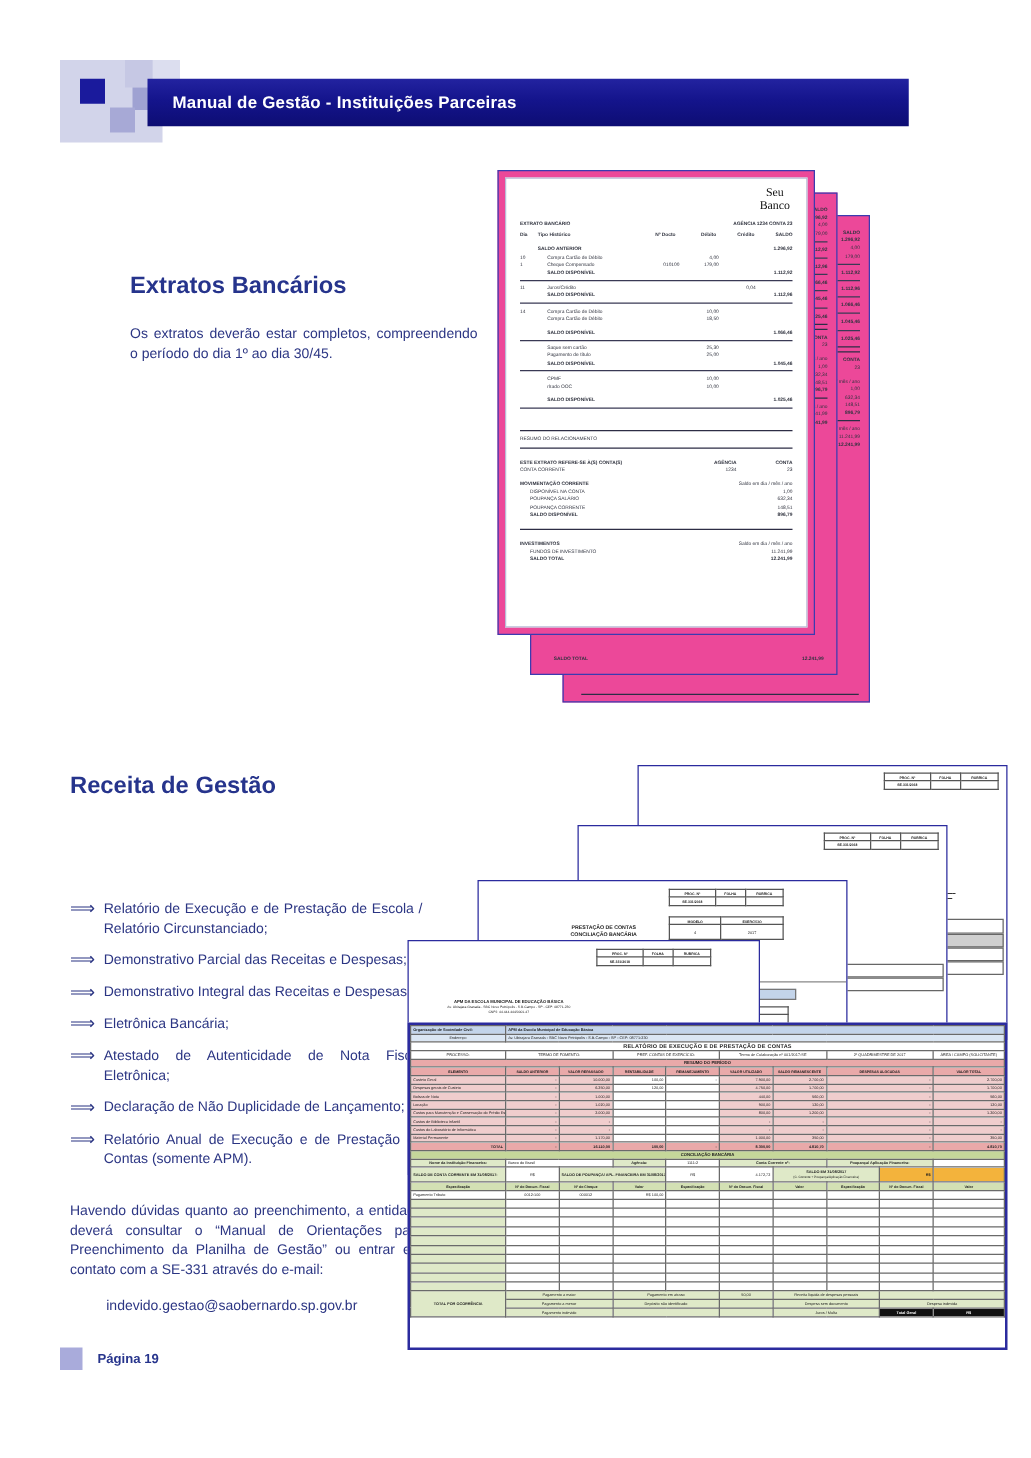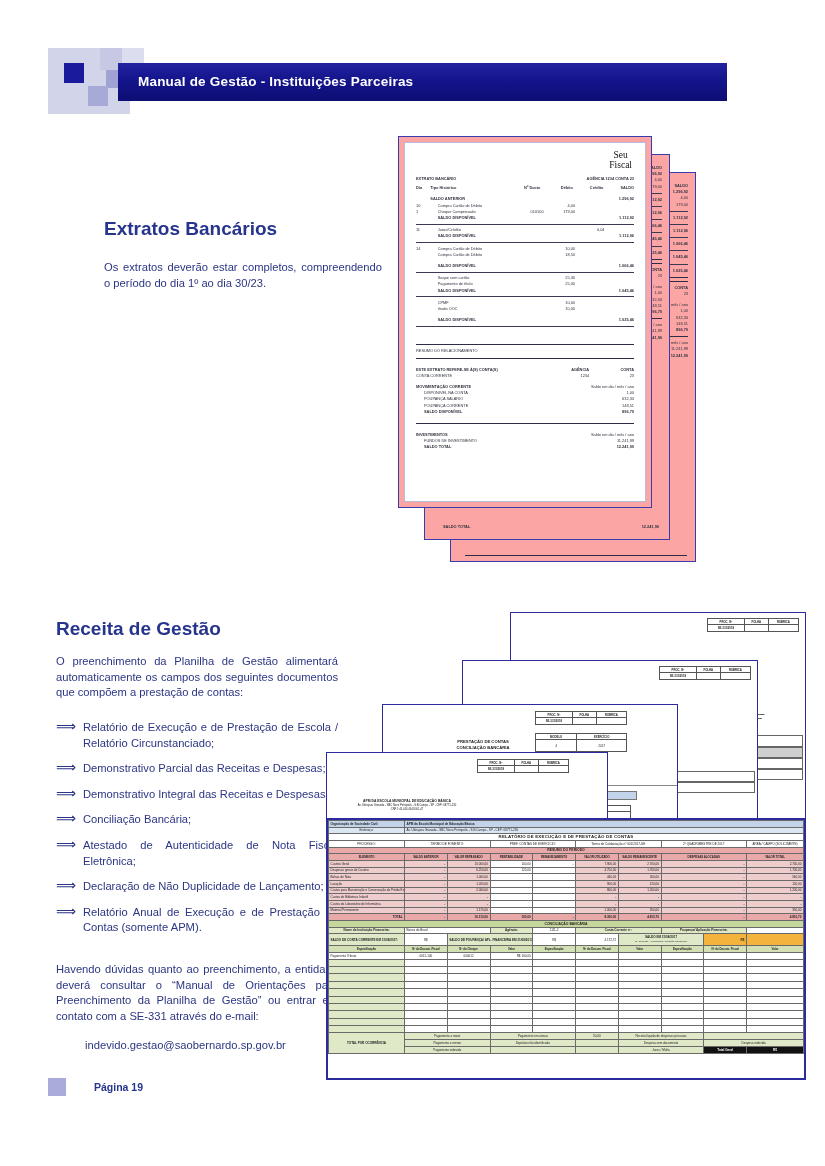--- a/index.html
+++ b/index.html
@@ -154,7 +154,7 @@
   }
   .stmt {
     position: absolute;
-    background: #fca5a5;
+    background: #ec4899;
     border: 1.5px solid #3b3bb0;
     box-sizing: border-box;
     overflow: hidden;

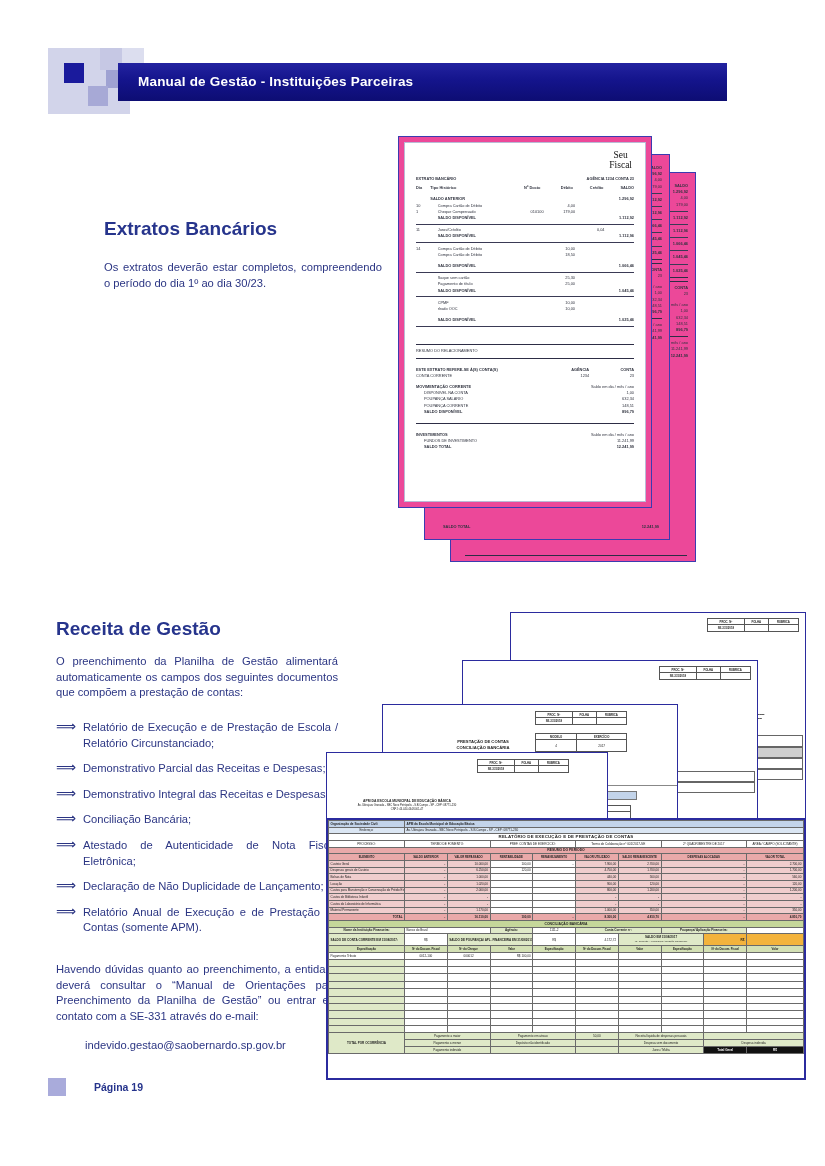--- a/index.html
+++ b/index.html
@@ -420,7 +420,7 @@
 
         <div class="bank-logo">
           <div>Seu</div>
-          <div>Fiscal</div>
+          <div>Banco</div>
         </div>
 
         <div style="height:26px;"></div>

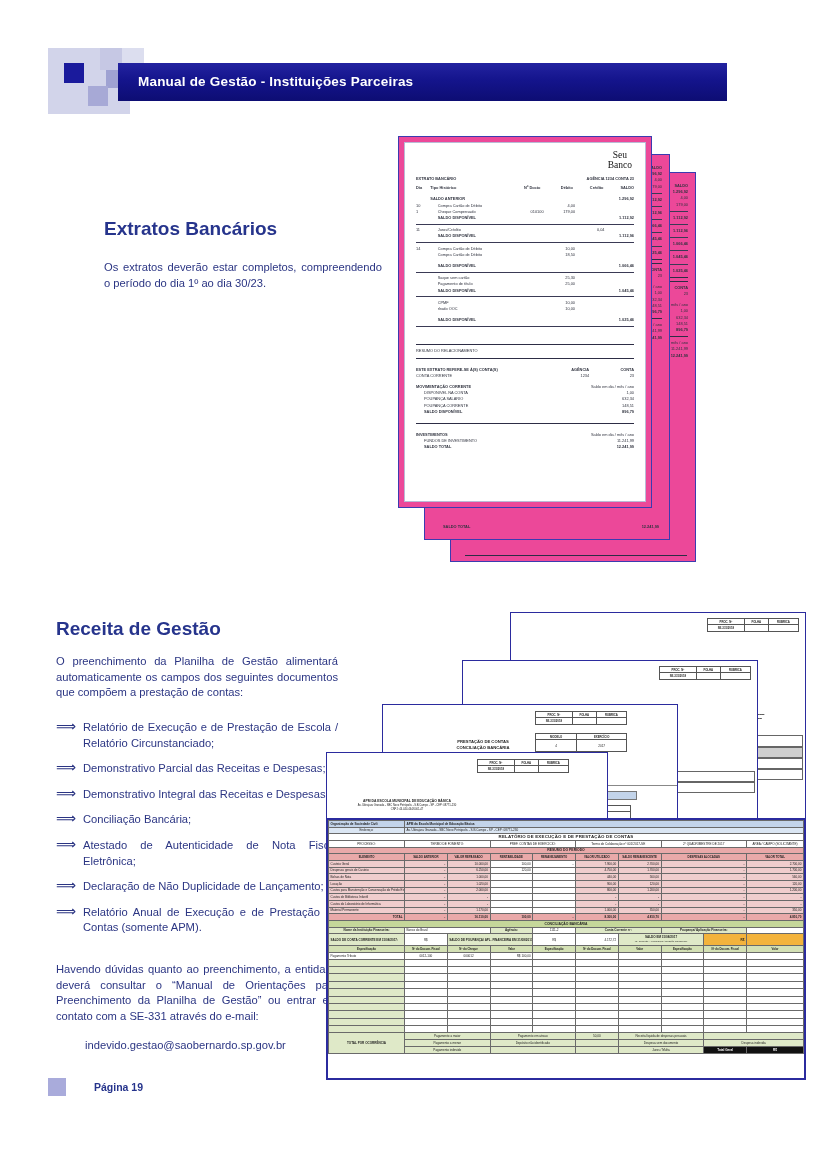--- a/index.html
+++ b/index.html
@@ -339,7 +339,7 @@
   <div class="section-title" style="left:104px; top:218px;">Extratos Bancários</div>
 
   <div class="body-text" style="left:104px; top:260px; width:278px;">
-    <p style="text-align:justify;">Os extratos deverão estar completos, compreendendo o período do dia 1º ao dia 30/23.</p>
+    <p style="text-align:justify;">Os extratos deverão estar completos, compreendendo o período do dia 1º ao dia 30/45.</p>
   </div>
 
   <div class="stmt-stack">

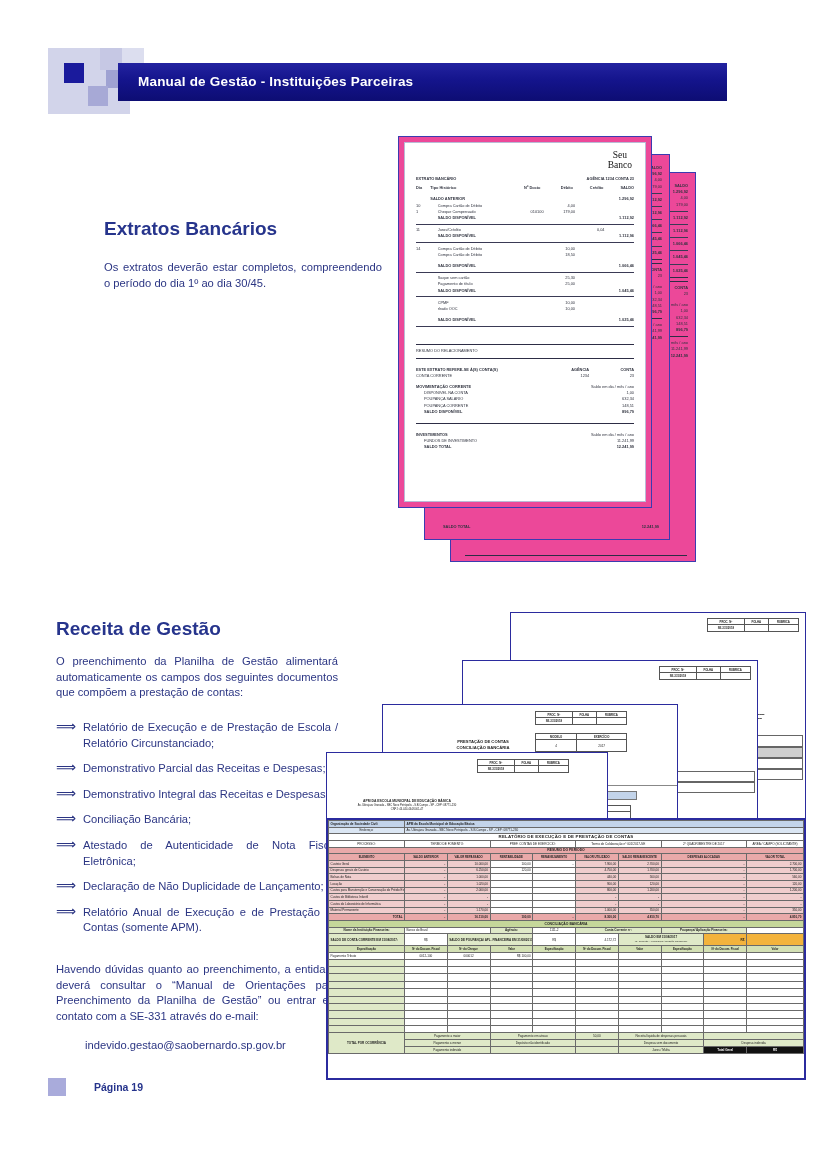--- a/index.html
+++ b/index.html
@@ -650,7 +650,6 @@
 
   <div class="section-title" style="left:56px; top:618px;">Receita de Gestão</div>
 
-  <div class="body-text" style="left:56px; top:654px; width:282px;">O preenchimento da Planilha de Gestão alimentará automaticamente os campos dos seguintes documentos que compõem a prestação de contas:</div>
 
   <div class="bullet-list" style="left:56px; top:720px; width:282px;">
 

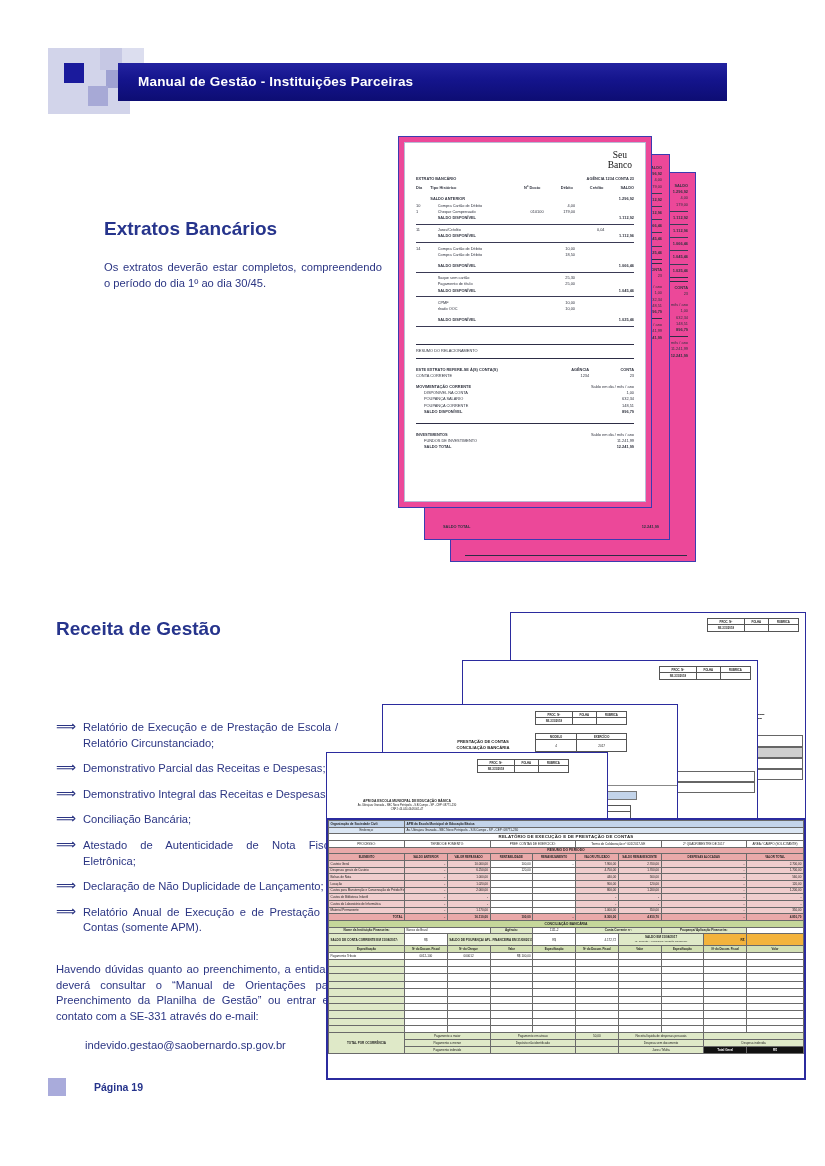--- a/index.html
+++ b/index.html
@@ -667,7 +667,7 @@
     </div>
     <div class="bullet-item">
       <span class="bullet-arrow">⟹</span>
-      <span>Conciliação Bancária;</span>
+      <span>Eletrônica Bancária;</span>
     </div>
     <div class="bullet-item">
       <span class="bullet-arrow">⟹</span>

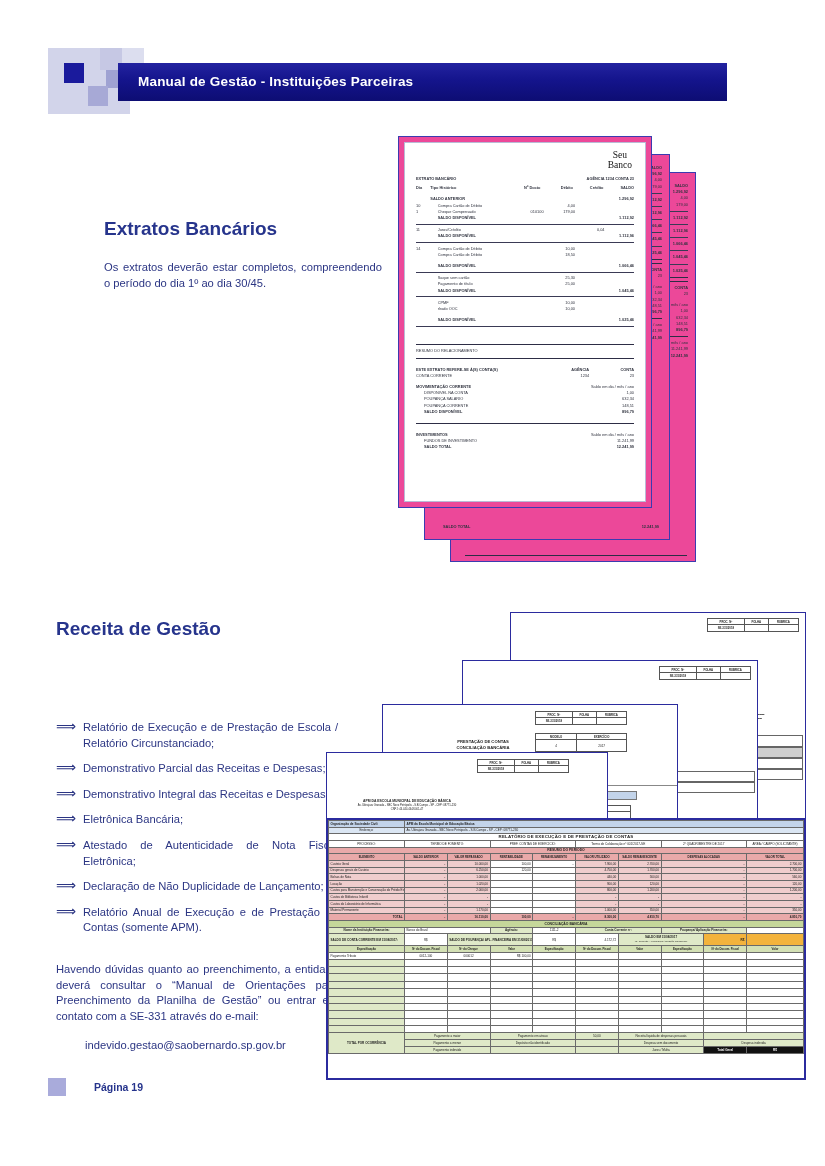--- a/index.html
+++ b/index.html
@@ -143,7 +143,6 @@
     font-size: 10.5px;
     font-weight: bold;
     color: #26348c;
-    margin-left: 16px;
   }
 
   

